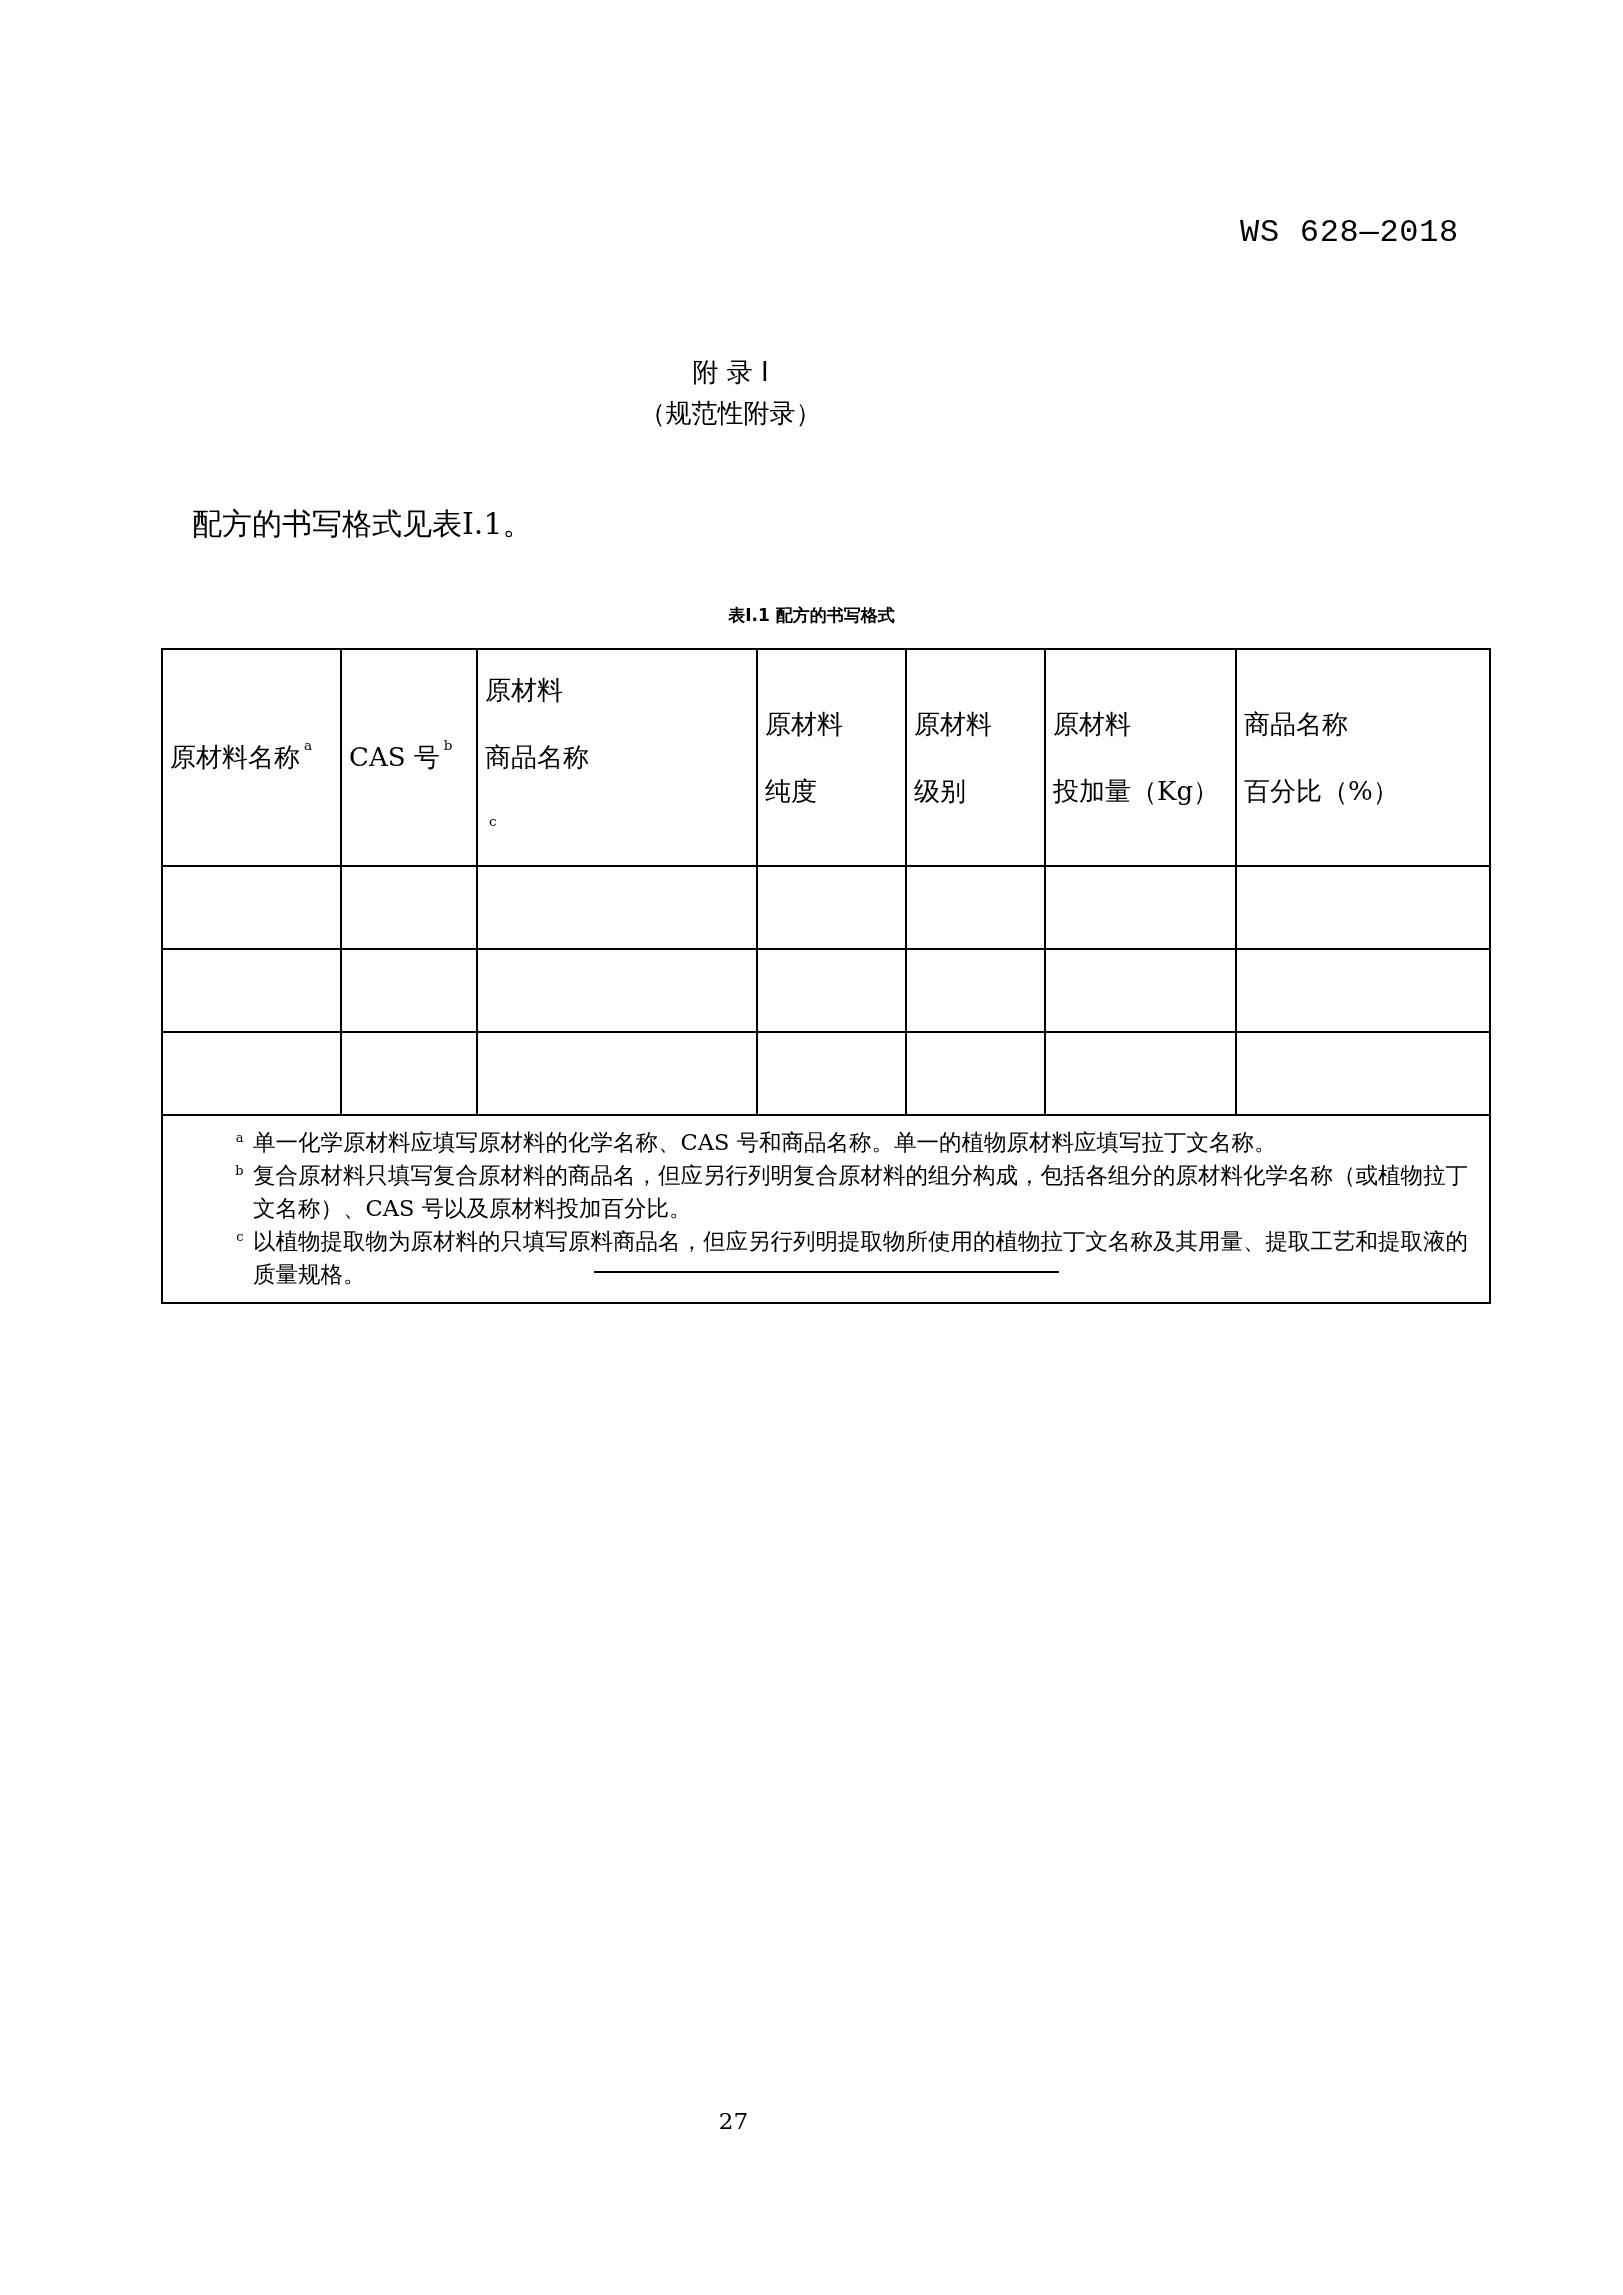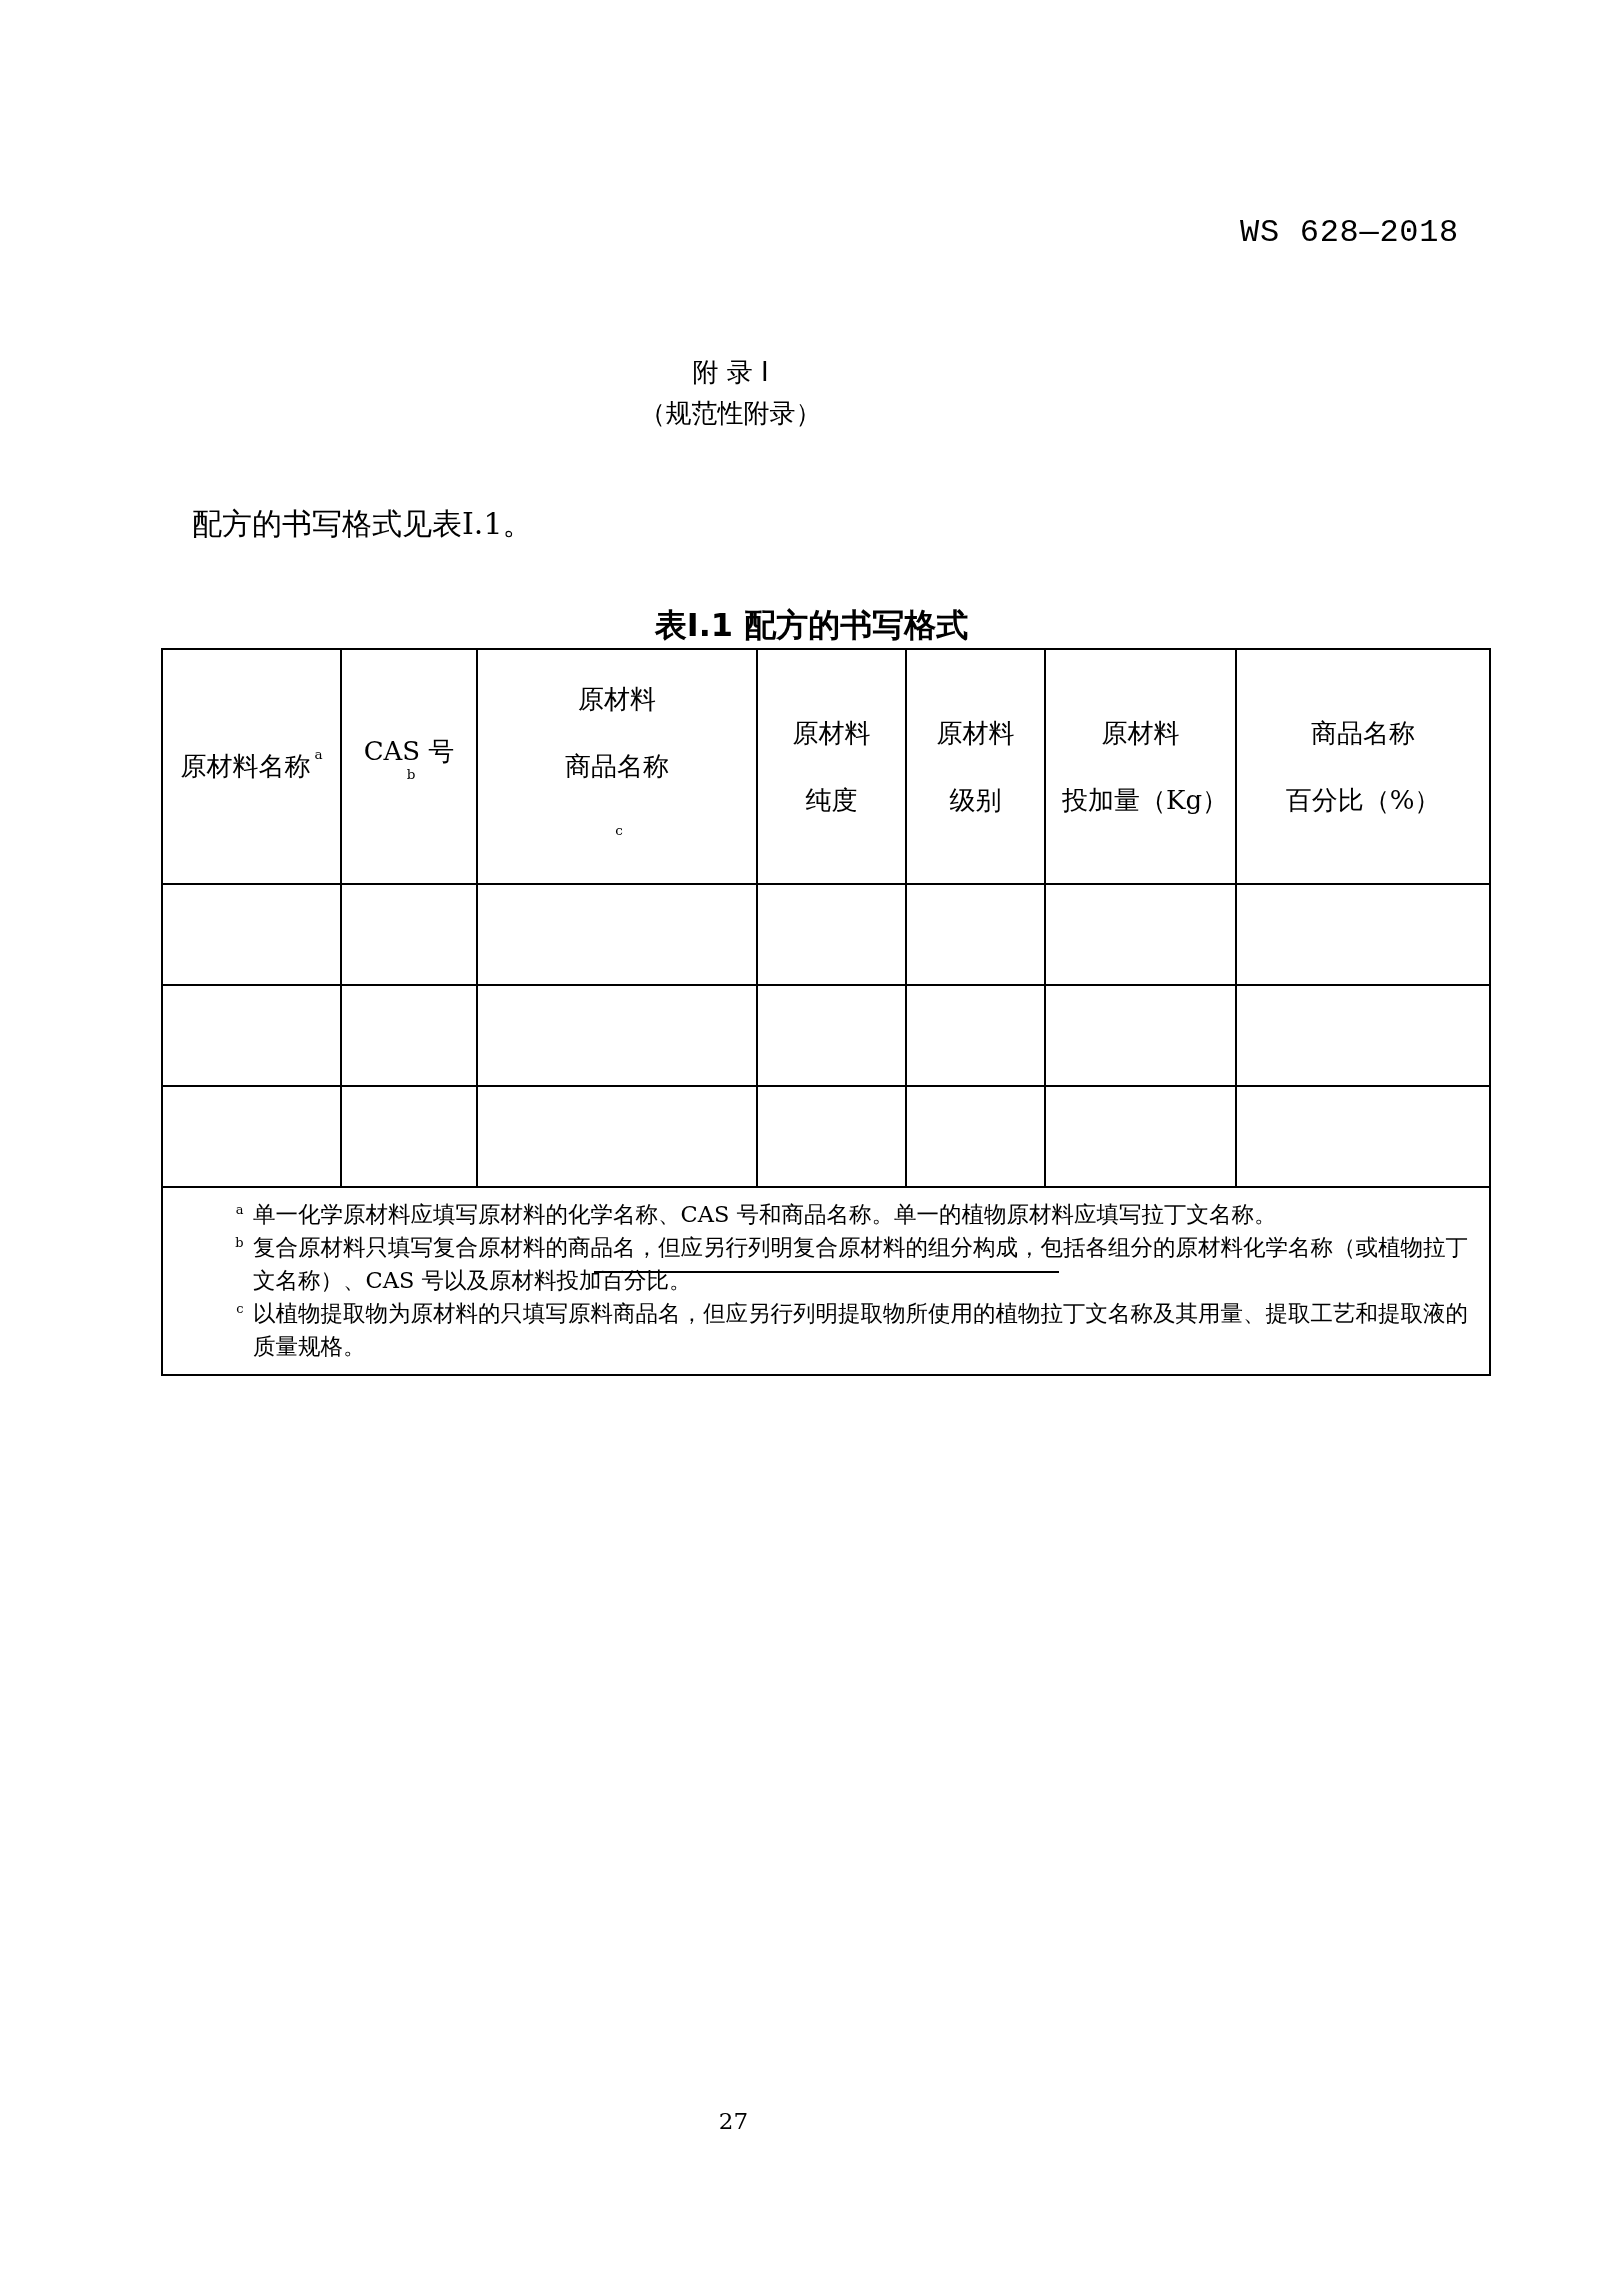--- a/index.html
+++ b/index.html
@@ -50,7 +50,7 @@
       text-align: center;
       font-family: "DejaVu Sans", "Liberation Sans", sans-serif;
       font-weight: bold;
-      font-size: 32px;
+      font-size: 17px;
     }
     table.formula {
       position: absolute;

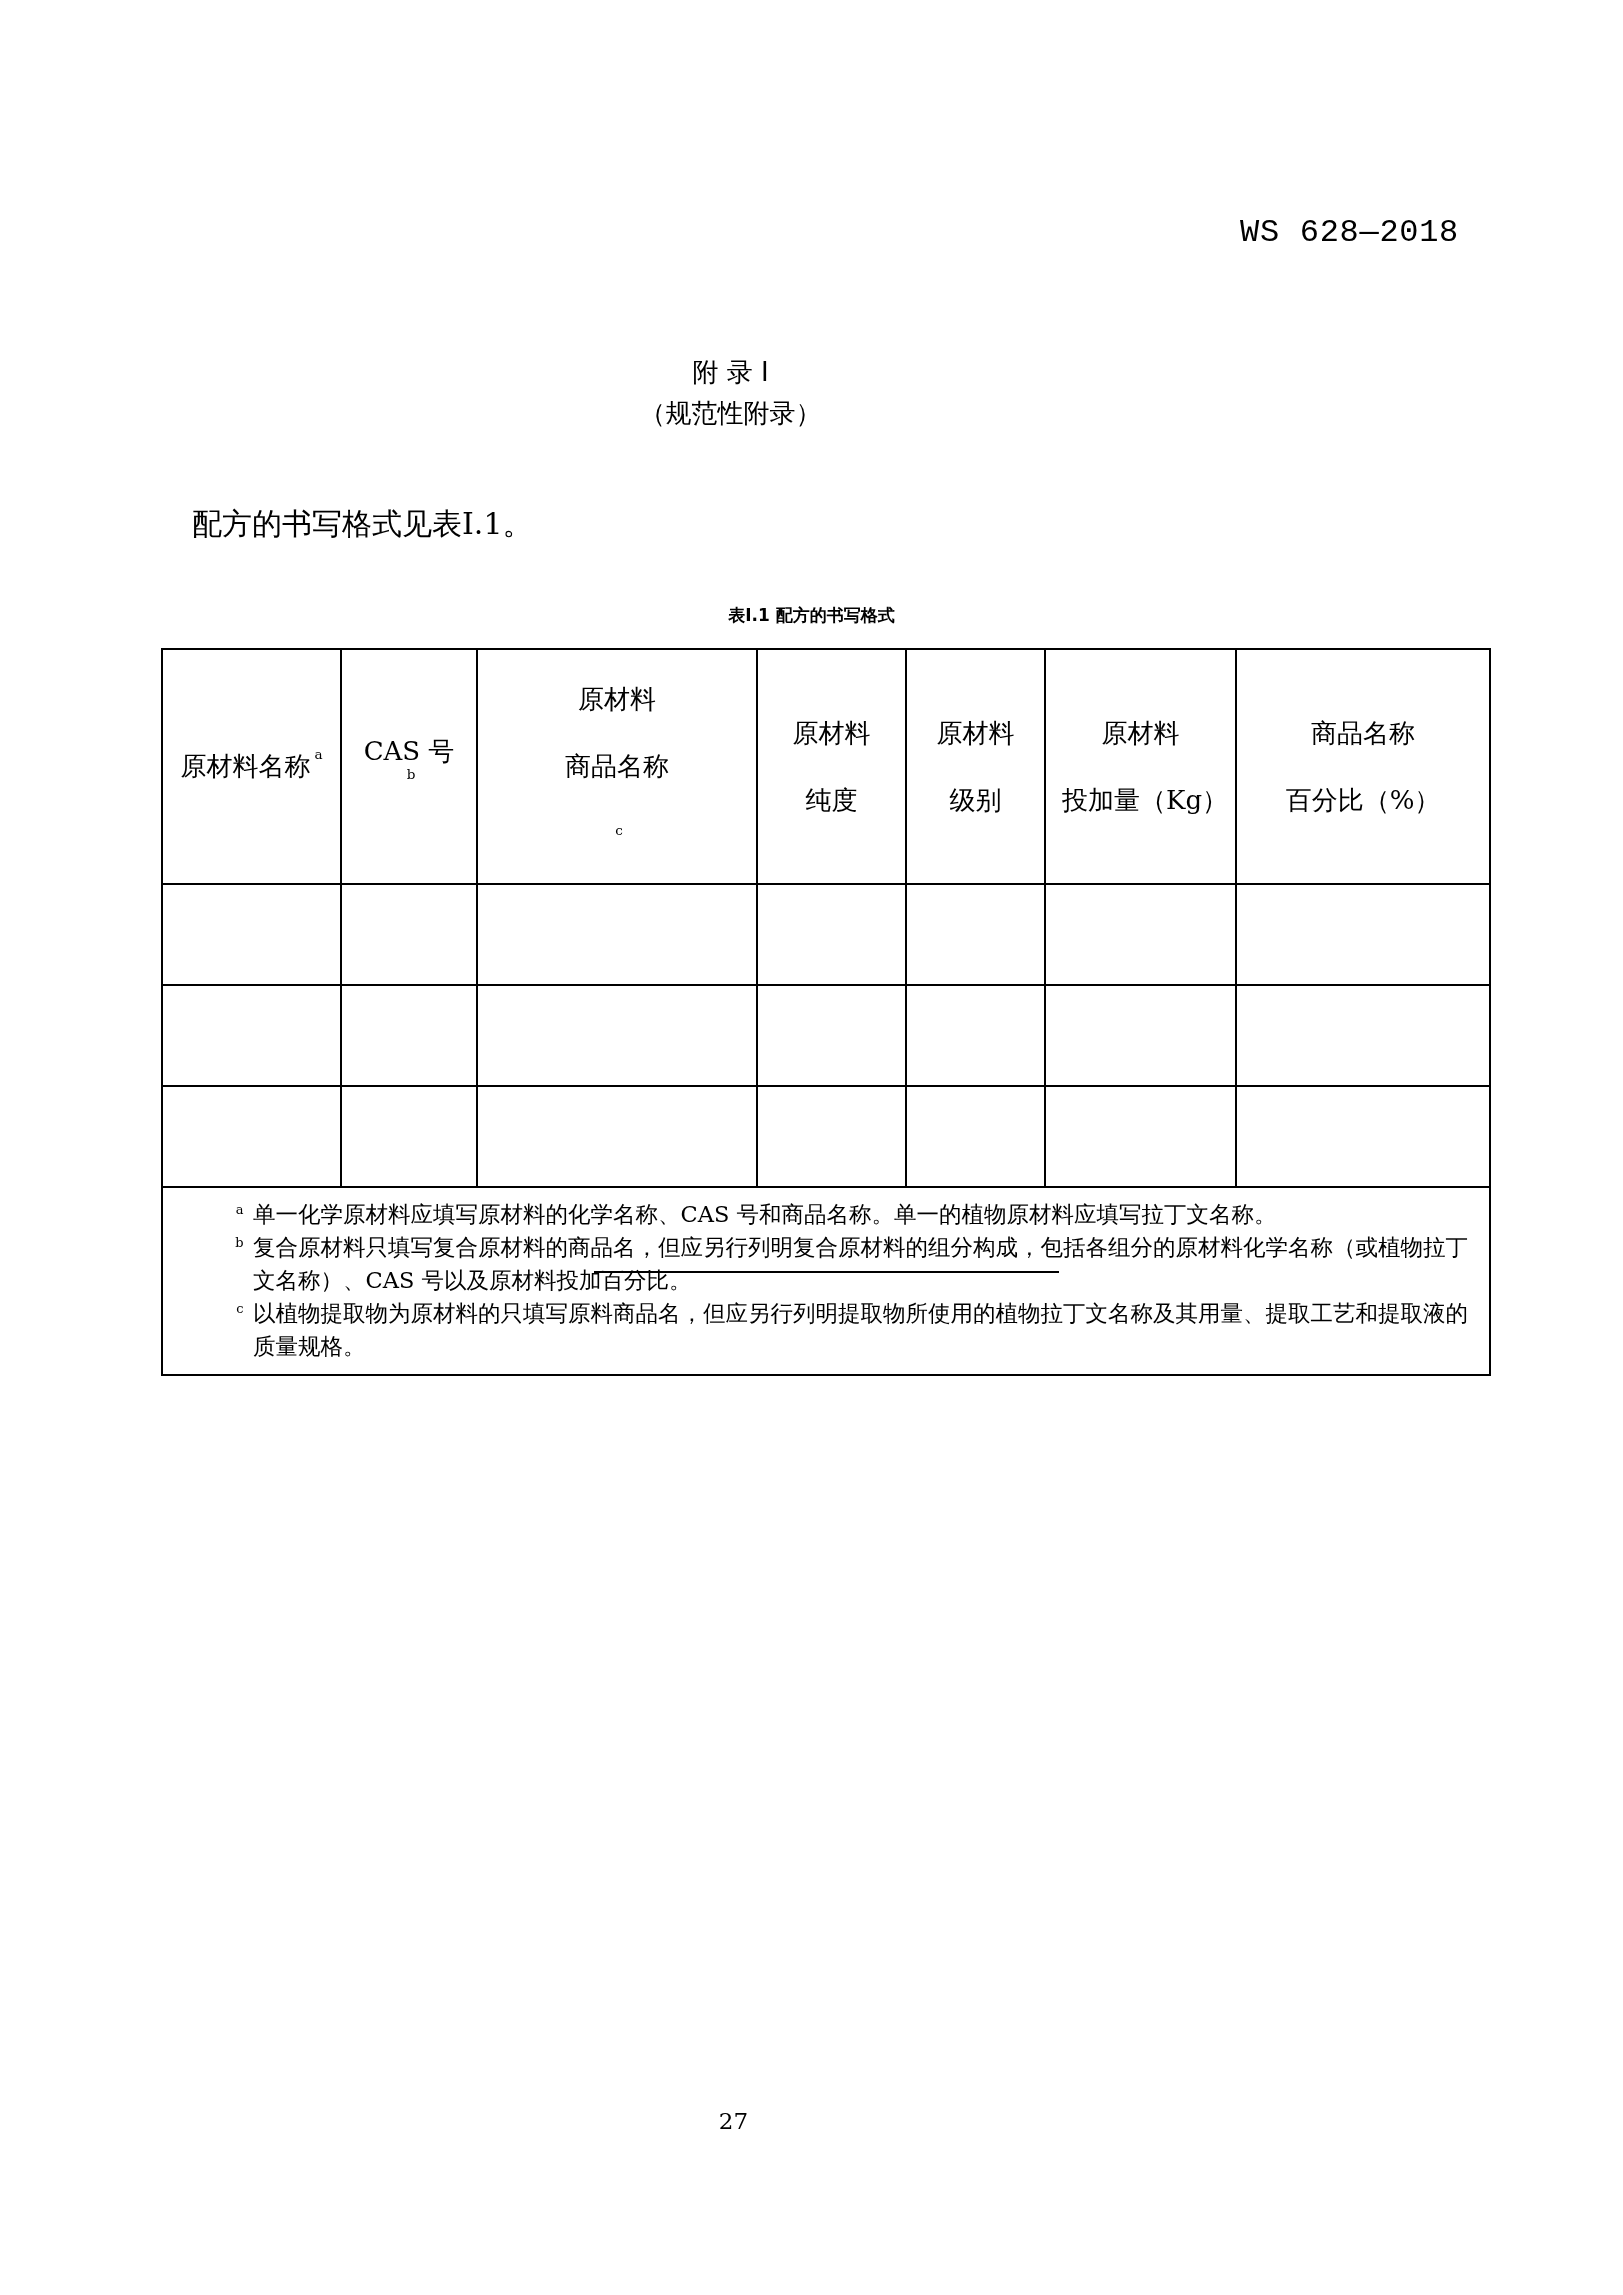--- a/index.html
+++ b/index.html
@@ -63,8 +63,8 @@
     }
     table.formula td, table.formula th {
       border: 2px solid #000;
-      padding: 16px;
-      text-align: center;
+      padding: 7px;
+      text-align: left;
       vertical-align: middle;
       font-weight: normal;
     }

